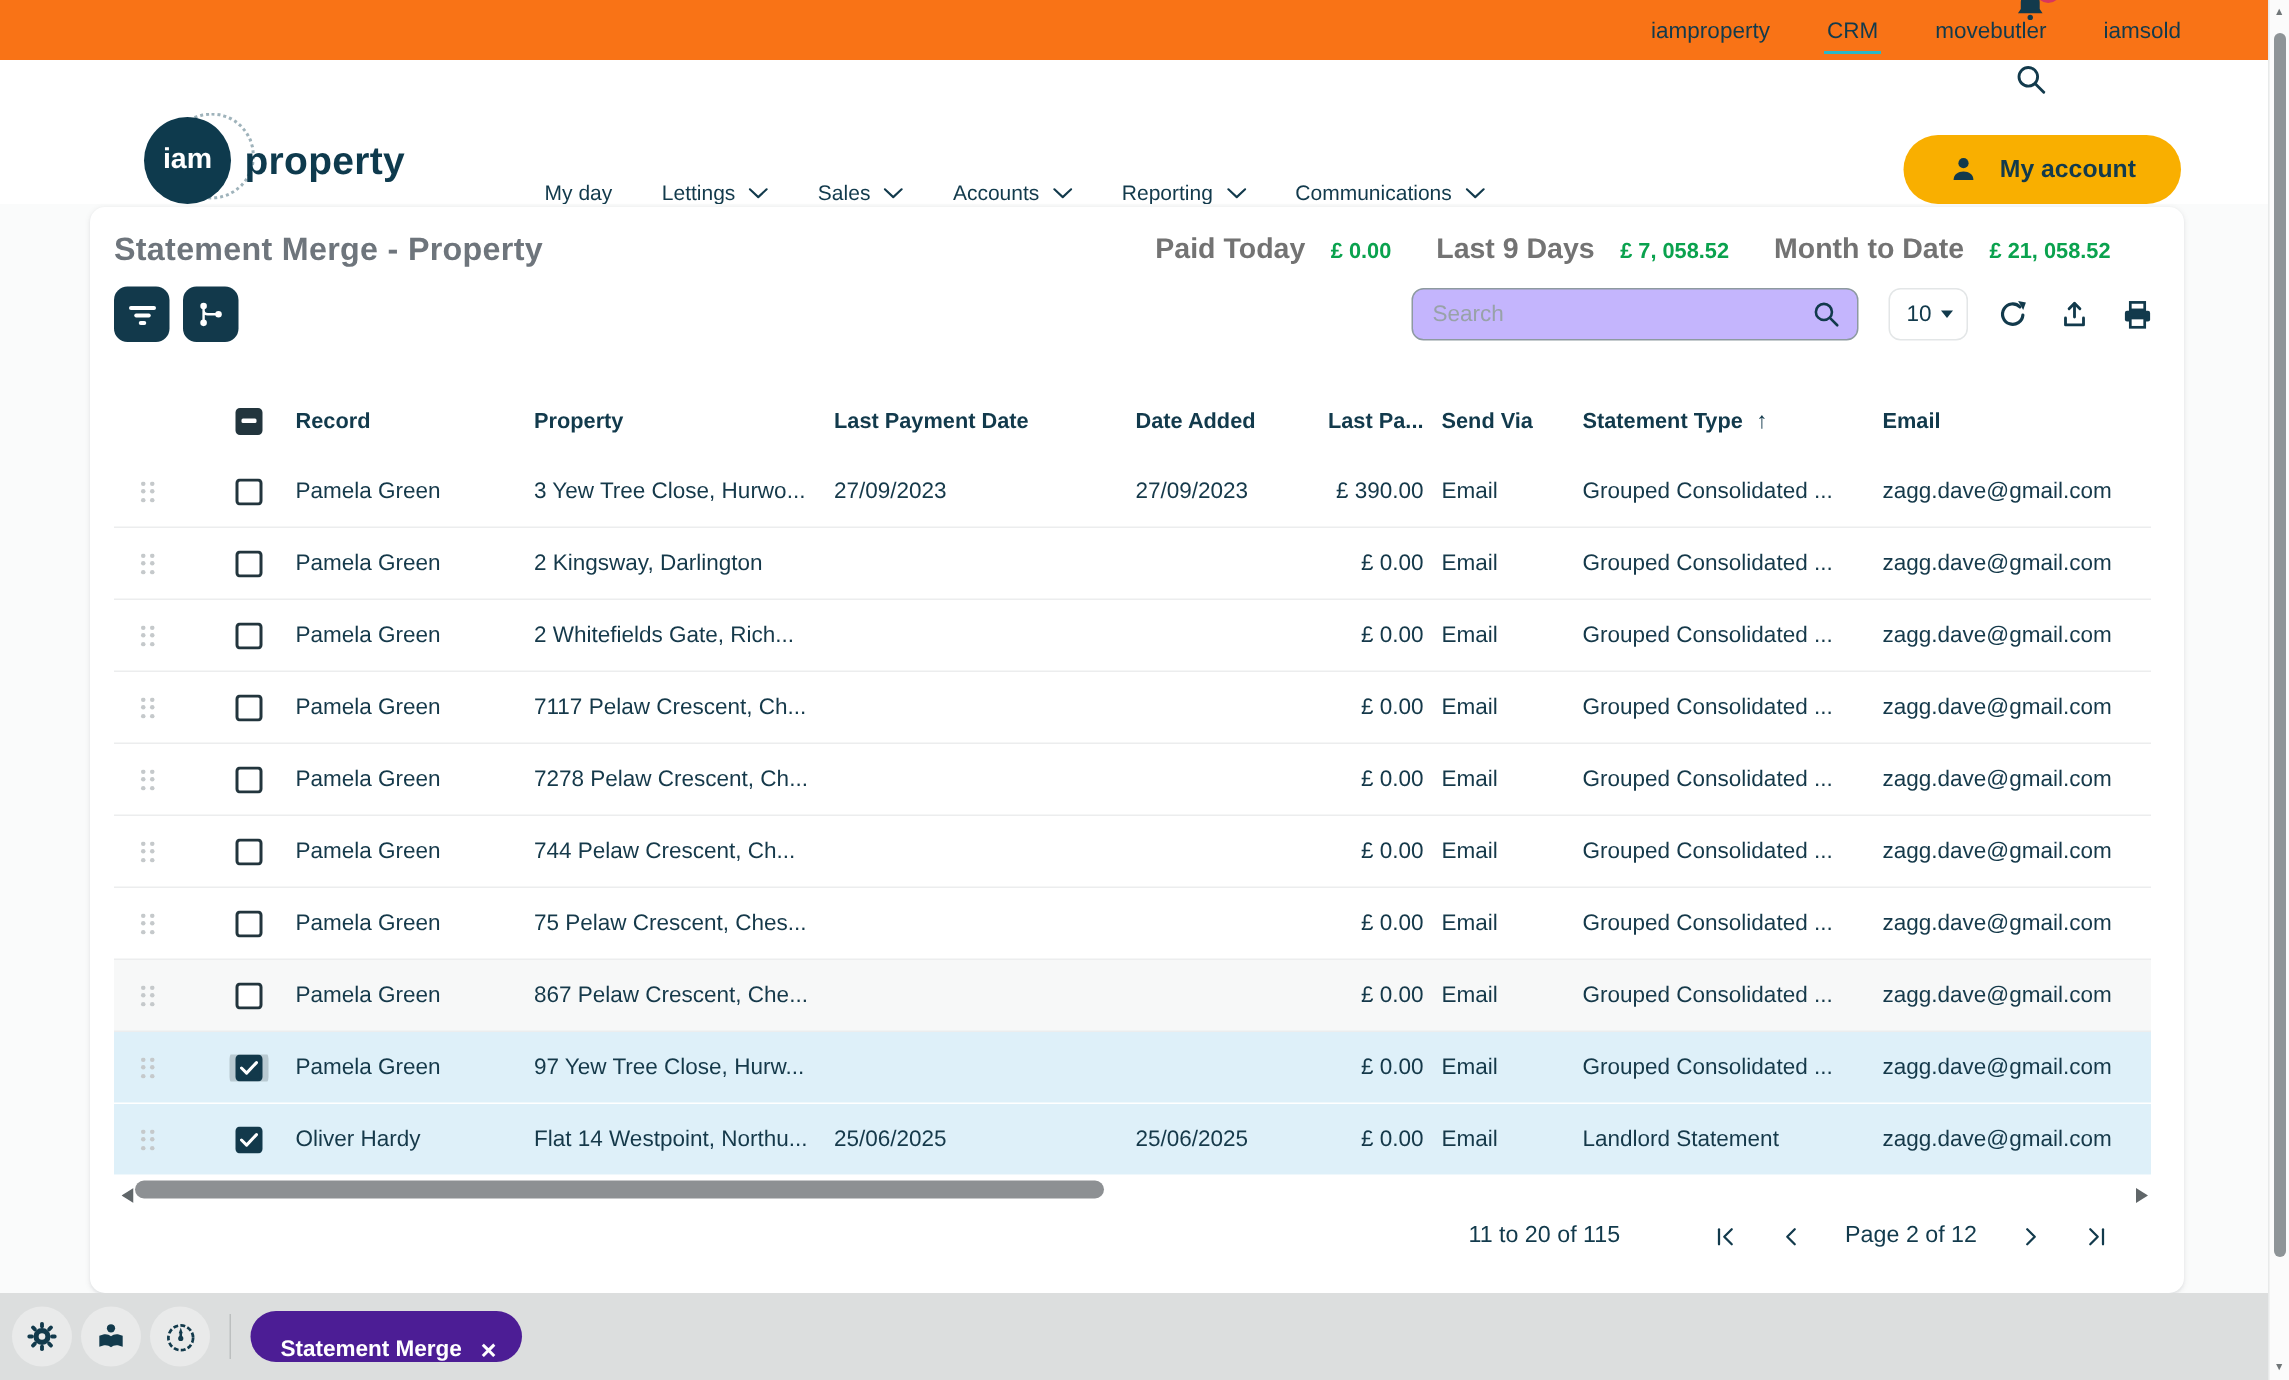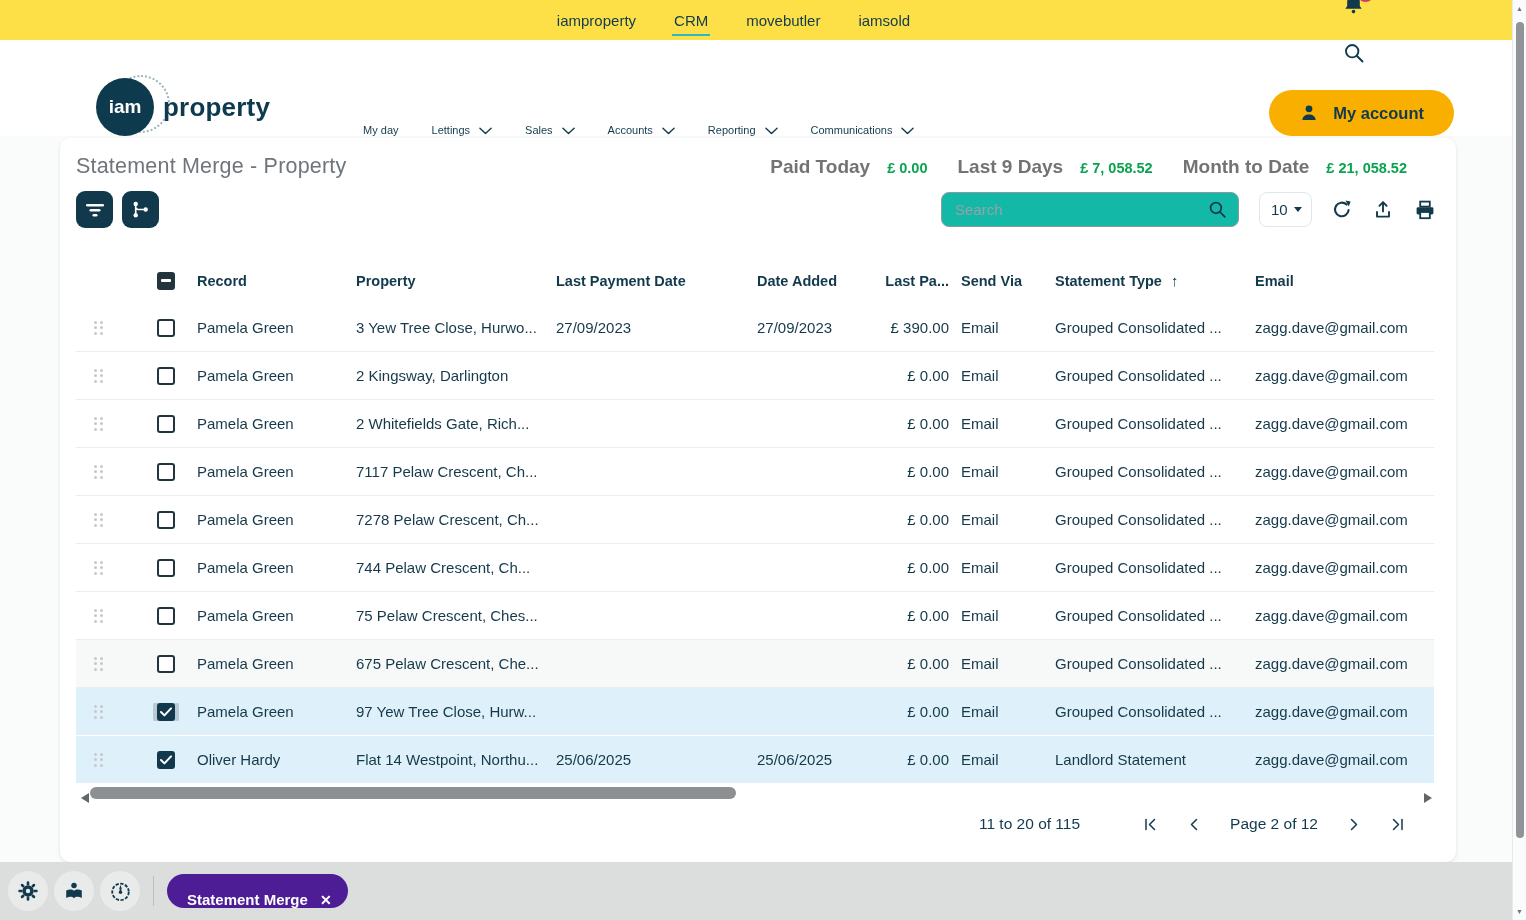--- a/index.html
+++ b/index.html
@@ -6,8 +6,8 @@
   html,body { width:1526px; height:920px; overflow:hidden; font-family:"Liberation Sans", sans-serif; background:#fff; position:relative; color:#123a4c; }
 
   
-  .topbar { position:absolute; left:0; top:0; right:14px; height:40px; background:#fde047;
-            display:flex; align-items:center; justify-content:center; padding-right:58px; gap:38px;padding-left:13px; }
+  .topbar { position:absolute; left:0; top:0; right:14px; height:40px; background:#f97316;
+            display:flex; align-items:center; justify-content:flex-end; padding-right:58px; gap:38px;padding-left:13px; }
   .tb-link { font-size:15px; color:#123a4c; cursor:pointer; position:relative; }
   .tb-link.active::after { content:""; position:absolute; left:-2px; right:-2px; bottom:-7px; height:2px; background:#2ab8c6; }
 

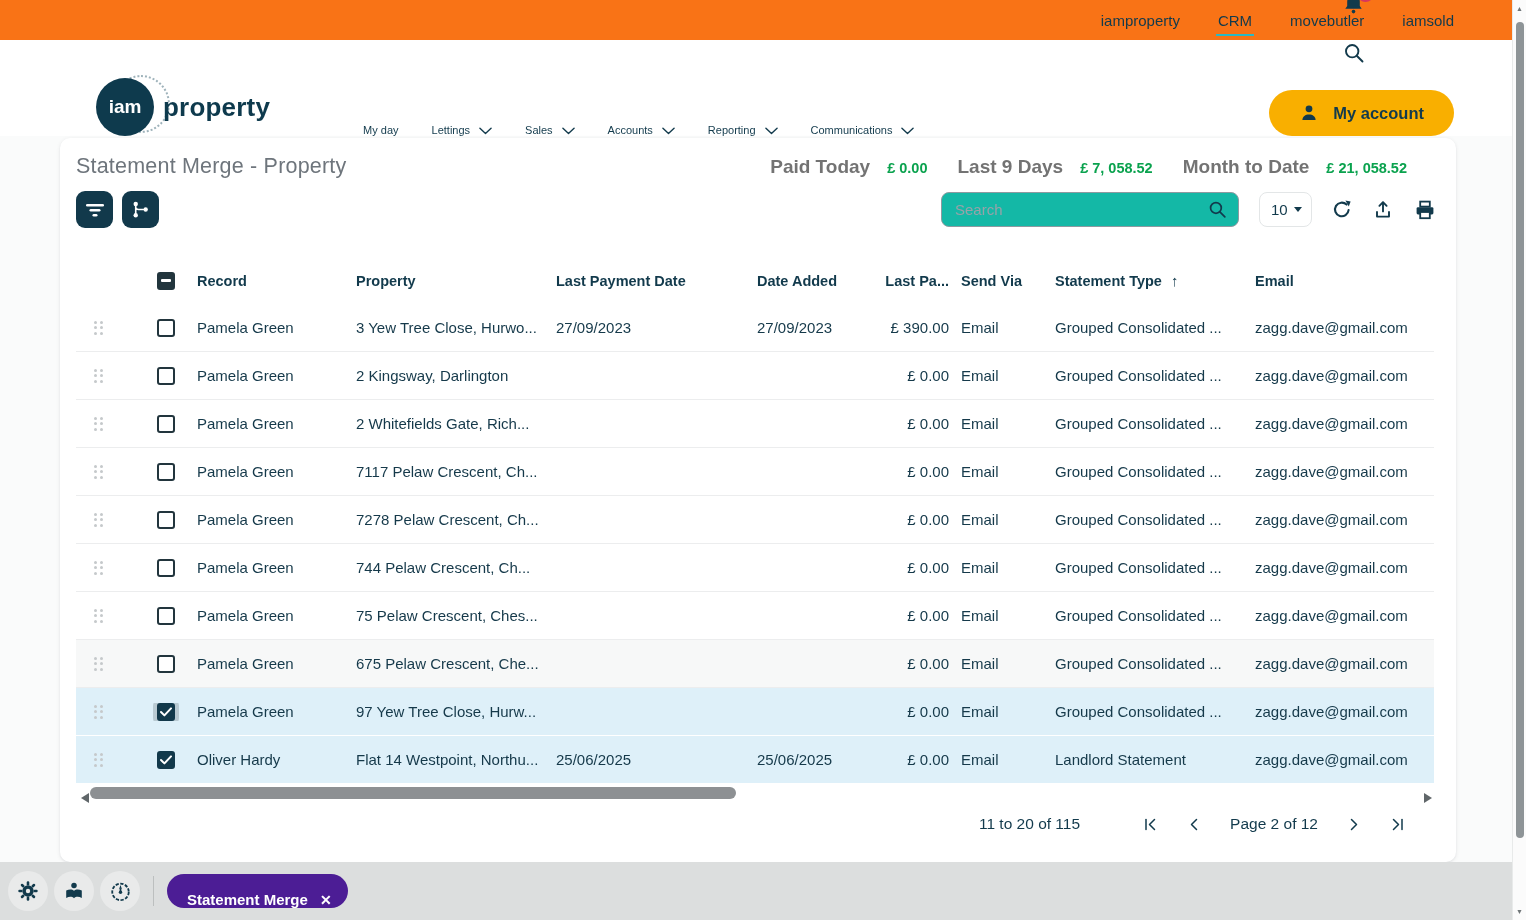--- a/index.html
+++ b/index.html
@@ -21,7 +21,7 @@
   .logo-word { position:relative; font-weight:700; font-size:26px; color:#0e3a4d; letter-spacing:.2px; }
 
   .main-nav { display:flex; align-items:center; gap:33px; margin-left:93px; }
-  .nav-item { display:flex; align-items:center; gap:9px; font-size:11px; color:#123a4c; cursor:pointer; position:relative; }
+  .nav-item { display:flex; align-items:center; gap:9px; font-size:14px; color:#123a4c; cursor:pointer; position:relative; }
   .nav-item.active .nav-label::after { content:""; position:absolute; left:0; right:0; bottom:-8px; height:2px; background:#2ab8c6; }
   .nav-label { position:relative; }
   .chev { color:#123a4c; margin-top:2px; }

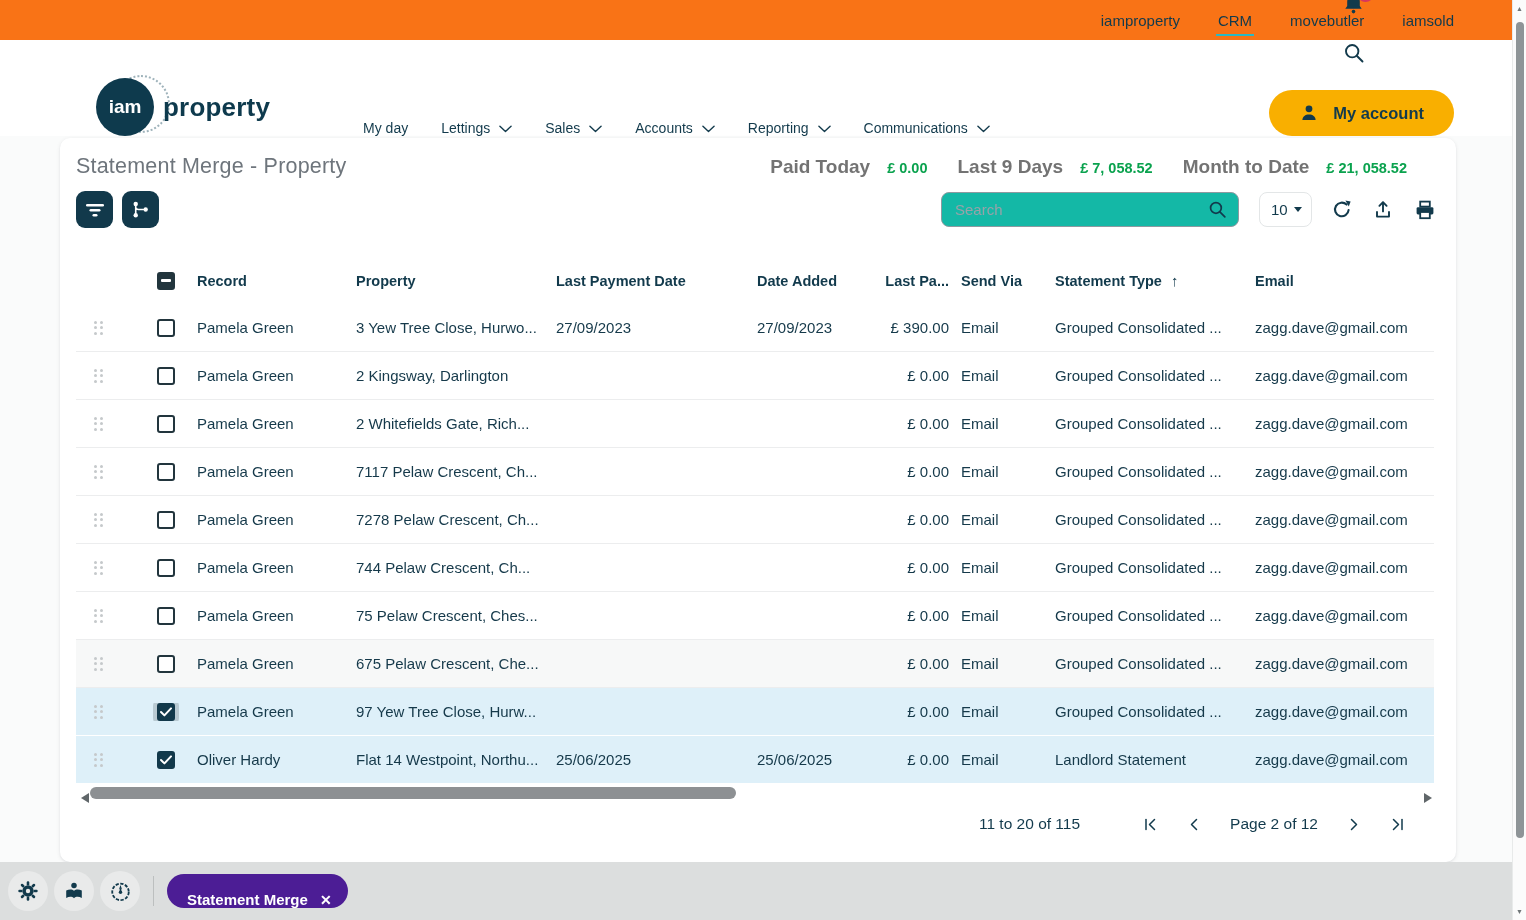--- a/index.html
+++ b/index.html
@@ -40,7 +40,7 @@
           box-shadow:0 1px 2px rgba(16,24,40,.05), 0 1px 4px rgba(16,24,40,.08); }
 
   .title-row { display:flex; justify-content:space-between; align-items:center; padding:16px 26px 0 16px; }
-  .page-title { font-size:21.5px; font-weight:400; color:#6e757c; letter-spacing:.2px; }
+  .page-title { font-size:21.5px; font-weight:700; color:#6e757c; letter-spacing:.2px; }
   .stats { display:flex; align-items:baseline; gap:30px; margin-right:23px; }
   .stat { display:flex; align-items:baseline; gap:17px; }
   .stat-label { font-size:19px; font-weight:700; color:#737373; }

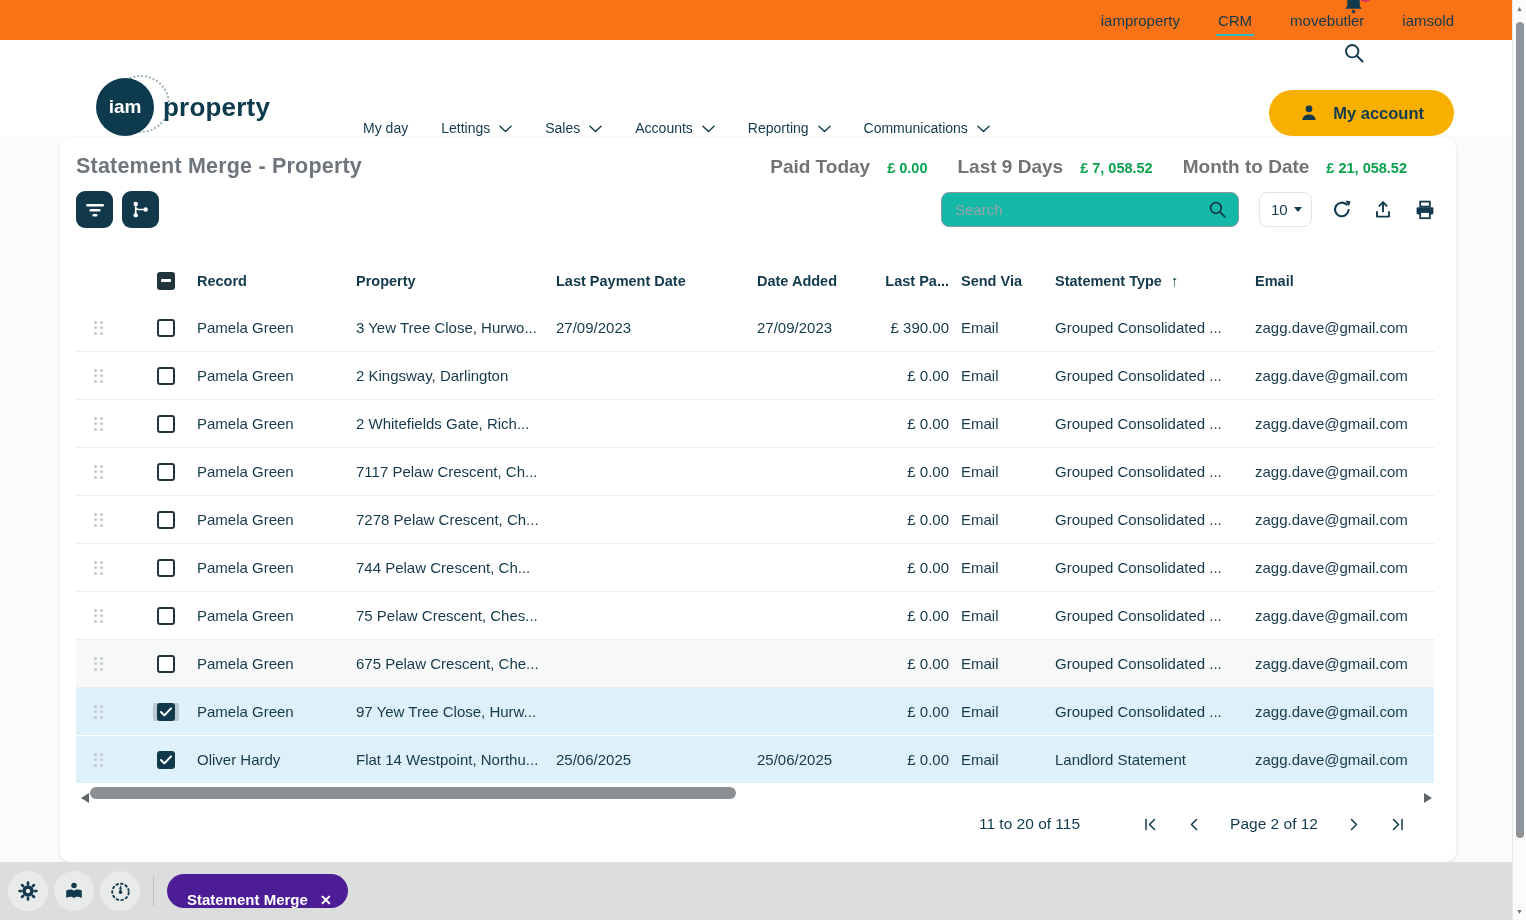--- a/index.html
+++ b/index.html
@@ -51,7 +51,7 @@
   .icon-btn-dark { width:37px; height:37px; border-radius:9px; background:#12394b; border:none; cursor:pointer;
                    display:flex; align-items:center; justify-content:center; }
   .controls { display:flex; align-items:center; gap:20px; }
-  .search-box { width:298px; height:35px; border:1.2px solid #8d9aa0; border-radius:8px; display:flex; align-items:center; padding:0 11px 0 13px; background:#14b8a6; }
+  .search-box { width:298px; height:35px; border:1.2px solid #8d9aa0; border-radius:8px; display:flex; align-items:center; padding:0 11px 0 13px; background:#c4b5fd; }
   .search-box input { border:none; outline:none; flex:1; font-size:15px; color:#123a4c; font-family:inherit; background:transparent; }
   .search-box input::placeholder { color:#98a2a8; }
   .pagesize { width:53px; height:35px; border:1px solid #e3e6e7; border-radius:8px; display:flex; align-items:center;

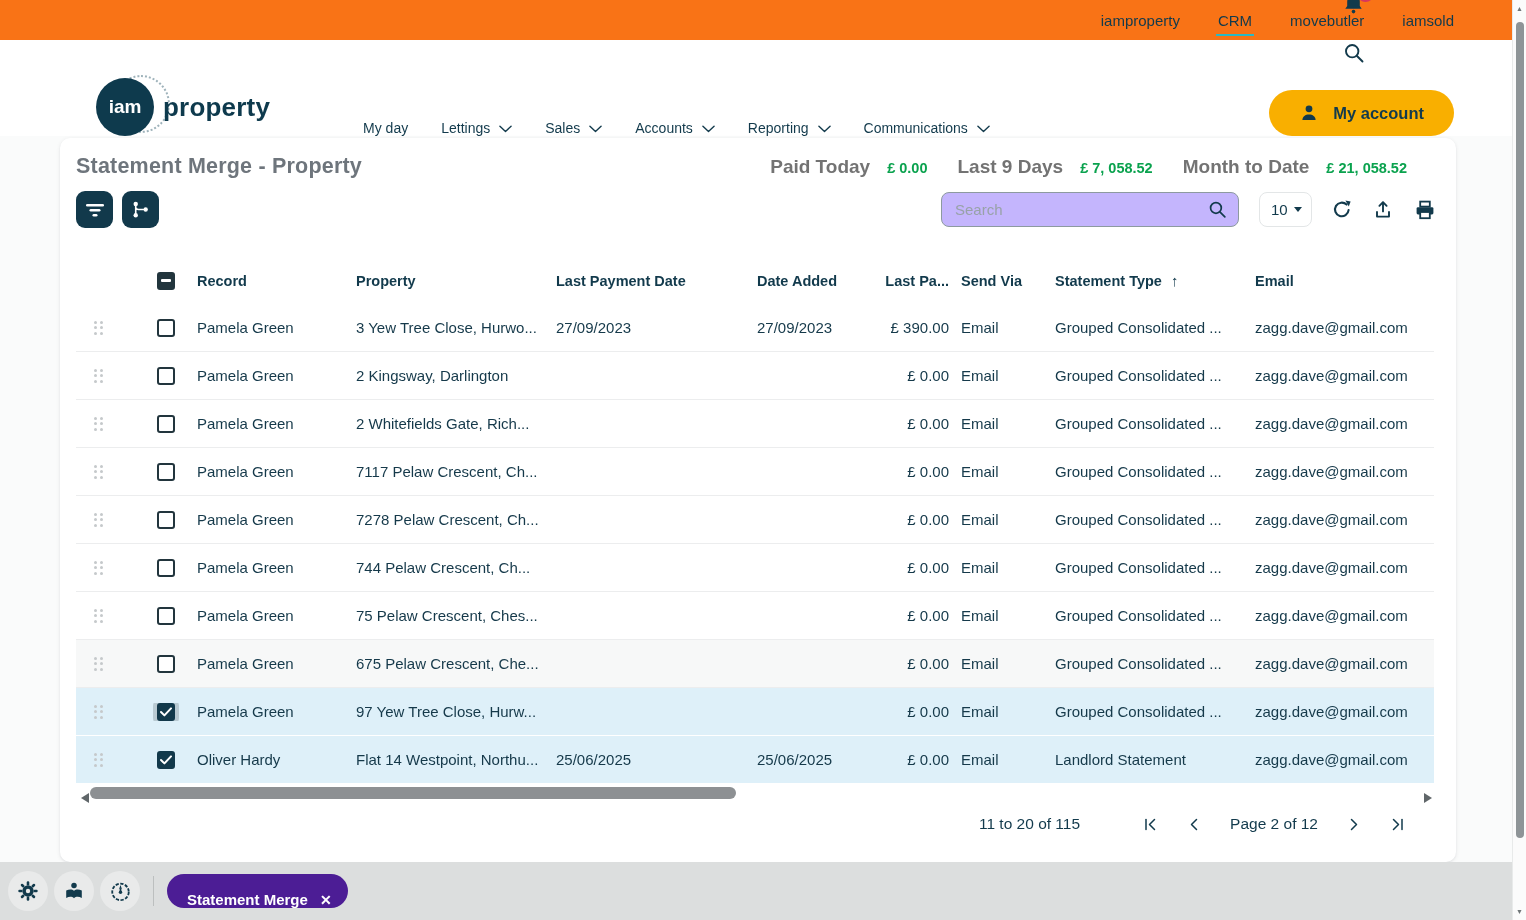--- a/index.html
+++ b/index.html
@@ -509,7 +509,7 @@
             <span class="checkbox"></span>
           </div>
           <div class="td col-record">Pamela Green</div>
-          <div class="td col-property">675 Pelaw Crescent, Che...</div>
+          <div class="td col-property">867 Pelaw Crescent, Che...</div>
           <div class="td col-last_payment_date"></div>
           <div class="td col-date_added"></div>
           <div class="td right col-last_paid">£ 0.00</div>

